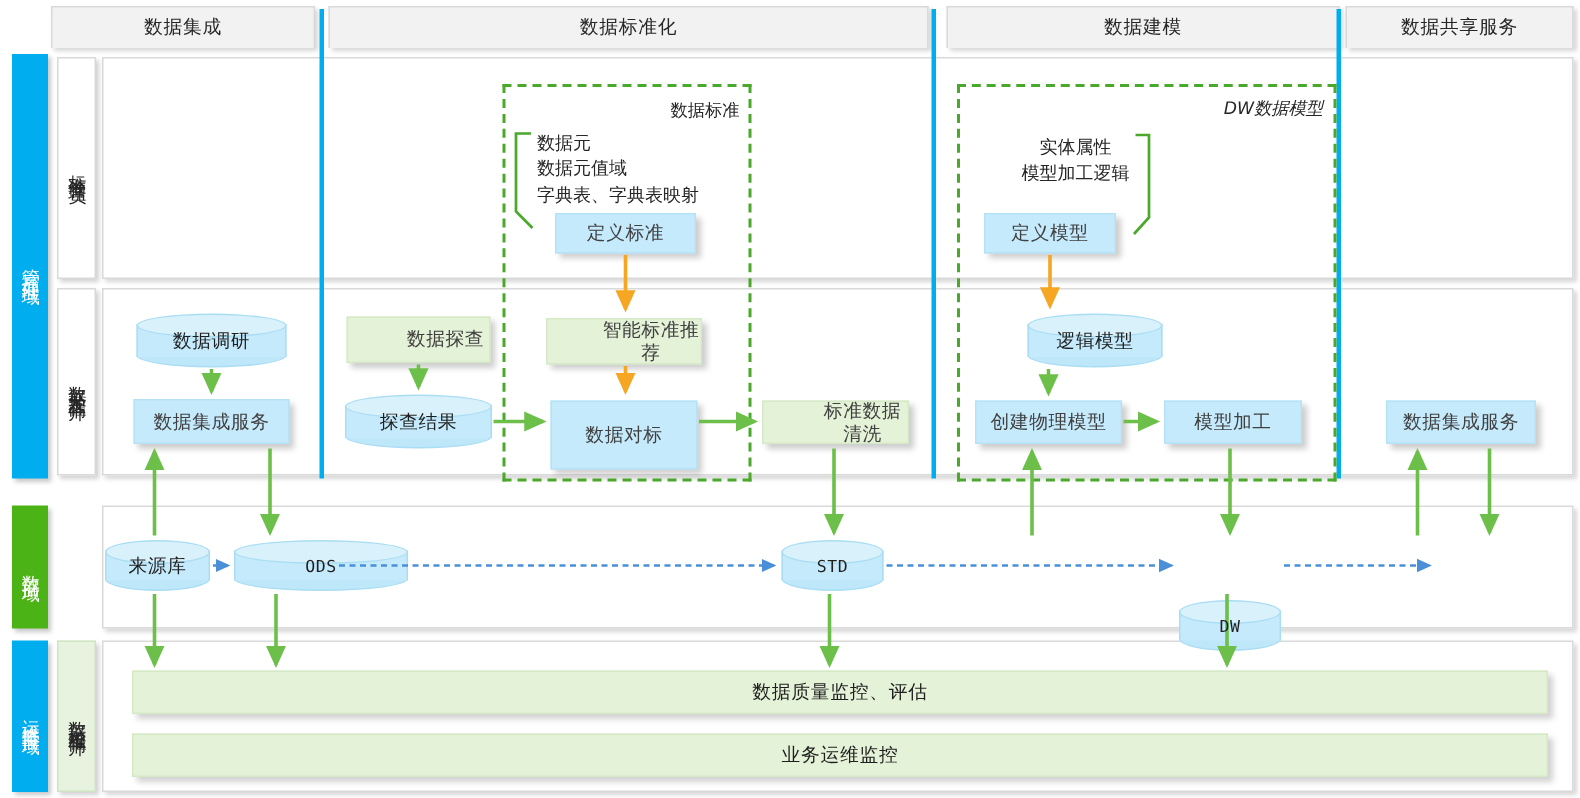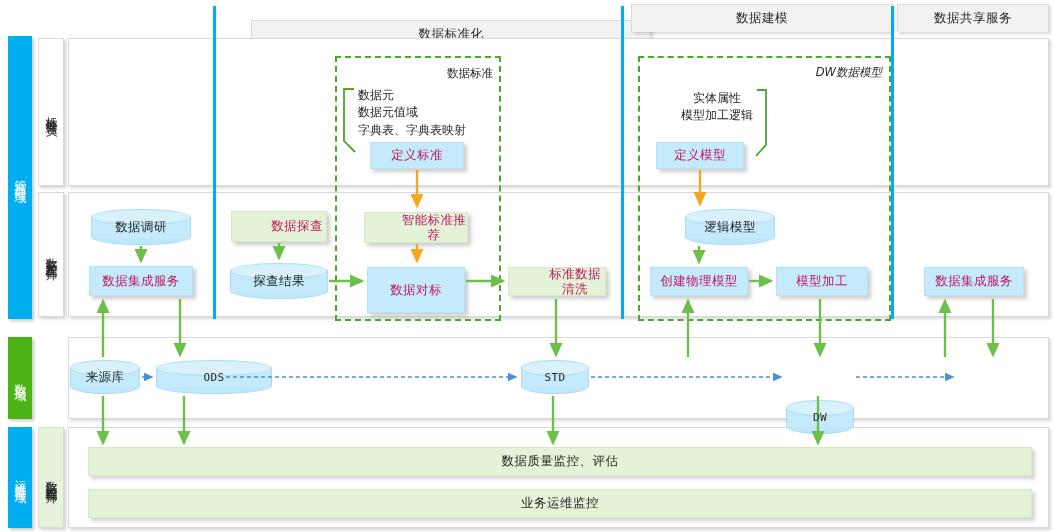--- a/index.html
+++ b/index.html
@@ -141,6 +141,7 @@
 
 <div id="stage">
 
+  <div class="abs colhdr" style="left:34px;top:4px;width:176px;height:28px;">数据集成</div>
   <div class="abs colhdr" style="left:219px;top:20px;width:400px;height:28px;margin-left:32px;">数据标准化</div>
   <div class="abs colhdr" style="left:631px;top:4px;width:262px;height:28px;">数据建模</div>
   <div class="abs colhdr" style="left:897px;top:4px;width:152px;height:28px;">数据共享服务</div>

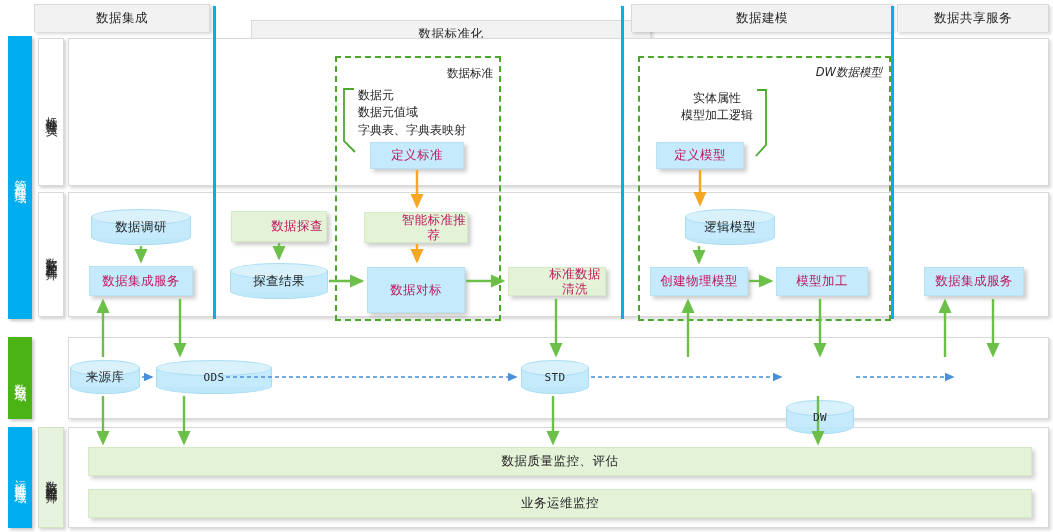--- a/index.html
+++ b/index.html
@@ -142,7 +142,7 @@
 <div id="stage">
 
   <div class="abs colhdr" style="left:34px;top:4px;width:176px;height:28px;">数据集成</div>
-  <div class="abs colhdr" style="left:219px;top:20px;width:400px;height:28px;margin-left:32px;">数据标准化</div>
+  <div class="abs colhdr" style="left:219px;top:4px;width:400px;height:28px;">数据标准化</div>
   <div class="abs colhdr" style="left:631px;top:4px;width:262px;height:28px;">数据建模</div>
   <div class="abs colhdr" style="left:897px;top:4px;width:152px;height:28px;">数据共享服务</div>
 

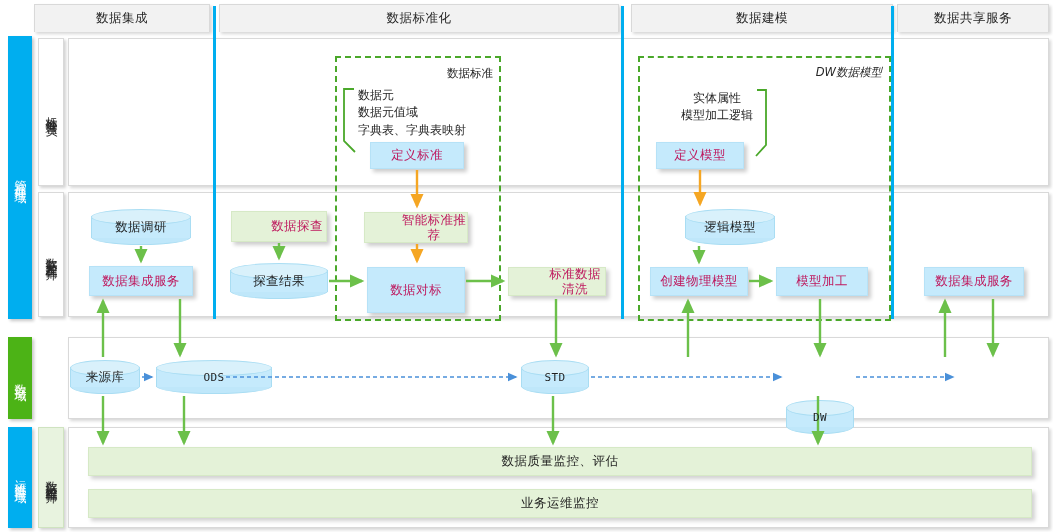--- a/index.html
+++ b/index.html
@@ -77,7 +77,7 @@
   
   .node{
     display:flex;align-items:center;justify-content:center;
-    font-size:12.5px;color:#be185d;
+    font-size:12.5px;color:#404040;
     box-shadow:3px 3px 4px rgba(0,0,0,0.20);
     text-align:center;line-height:1.15;
     letter-spacing:.4px;

